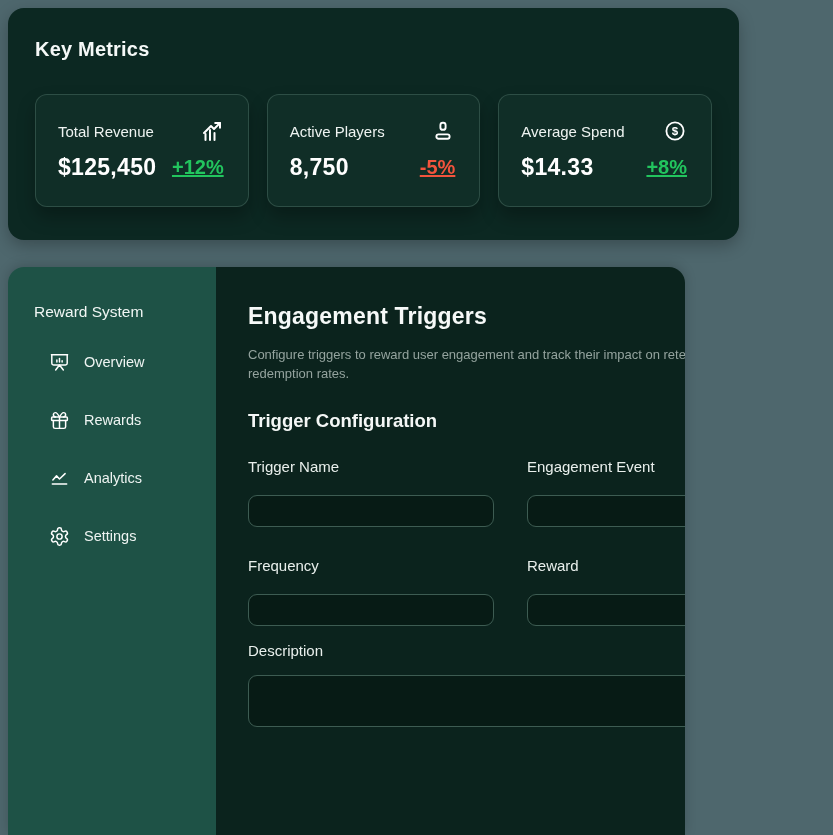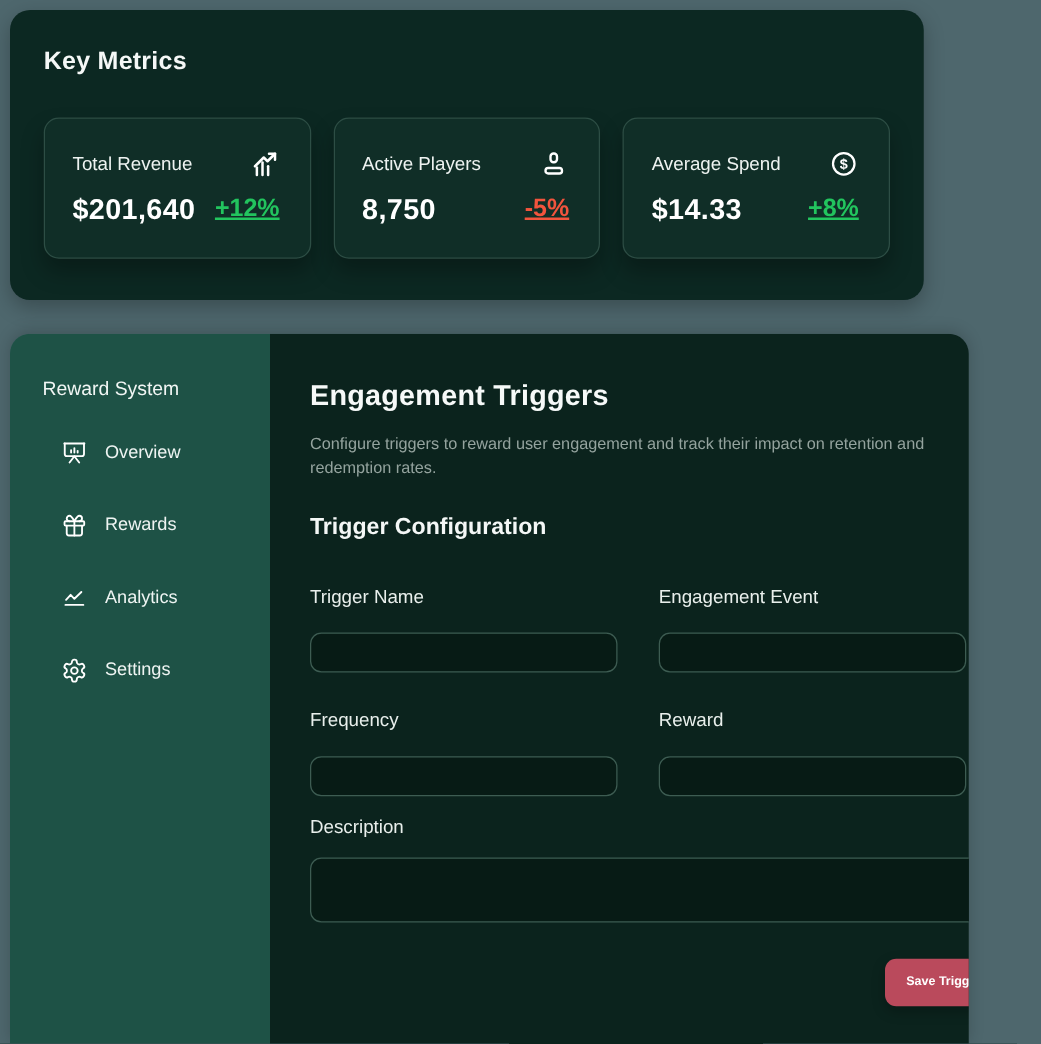--- a/index.html
+++ b/index.html
@@ -134,7 +134,7 @@
           </span>
         </div>
         <div class="card-row">
-          <span class="card-value">$201,640</span>
+          <span class="card-value">$125,450</span>
           <span class="card-change up">+12%</span>
         </div>
       </div>

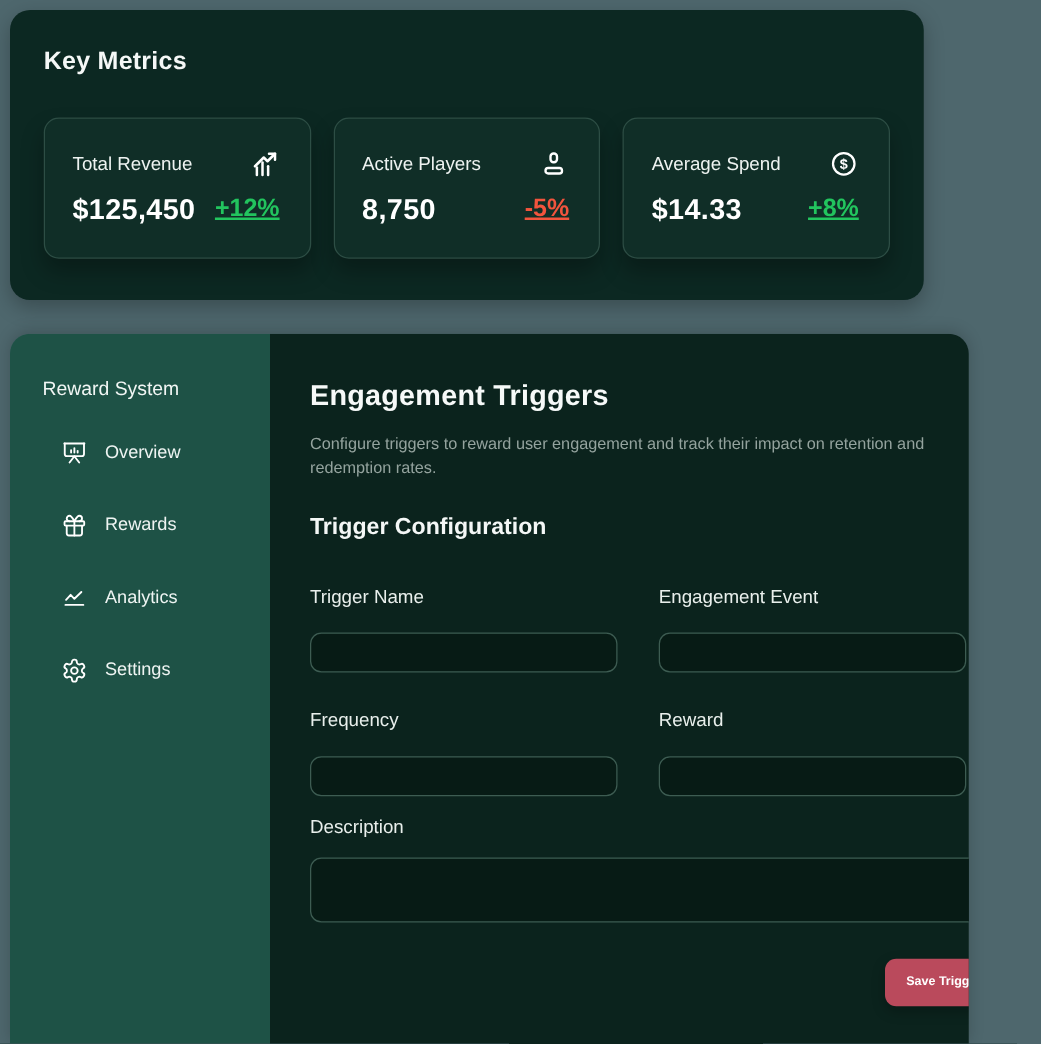--- a/index.html
+++ b/index.html
@@ -44,7 +44,7 @@
 
   
   .workspace-panel {
-    position:absolute; left:8px; top:267px; width:767px; height:568px;
+    position:absolute; left:8px; top:267px; width:677px; height:568px;
     border-radius:16px 16px 0 0;
     display:flex; overflow:hidden;
     box-shadow:0 -2px 12px rgba(0,0,0,.18);

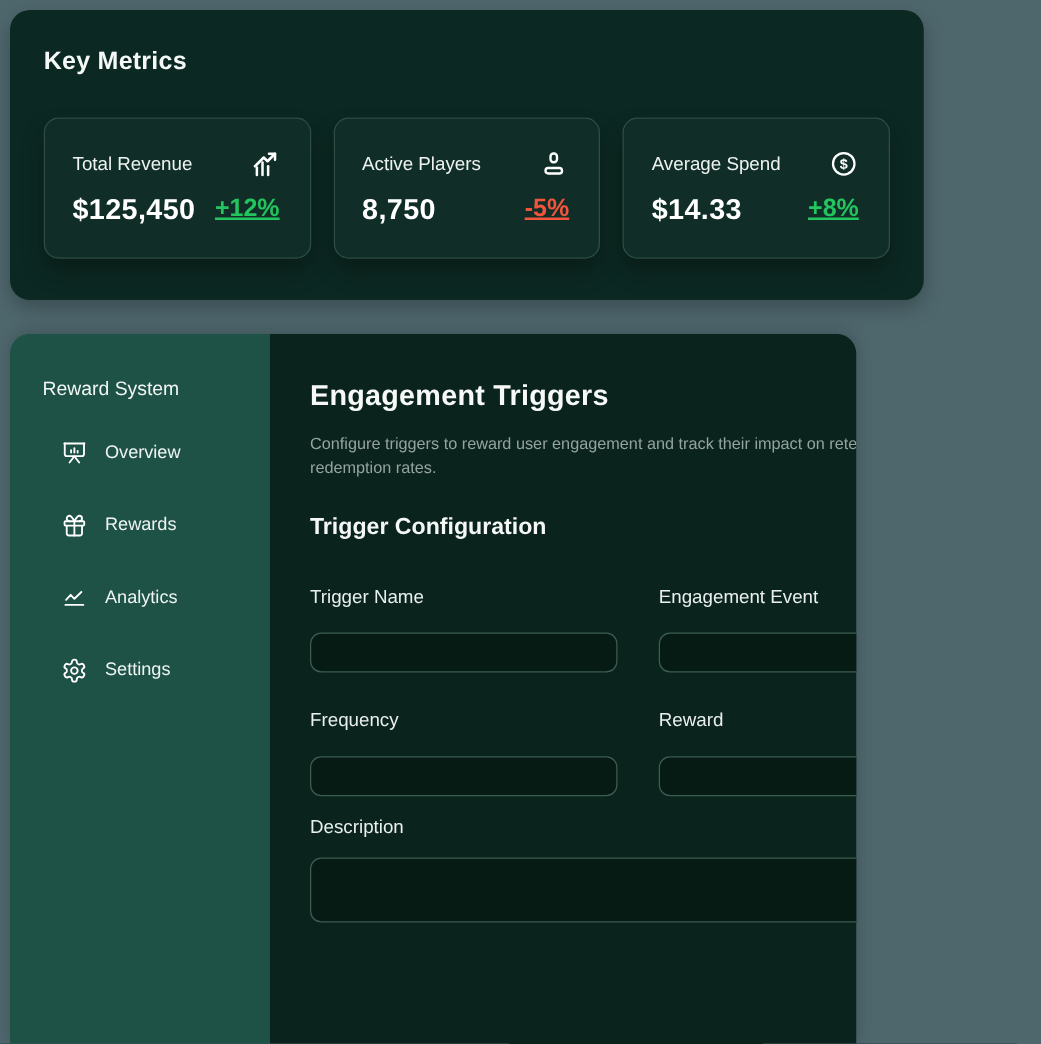--- a/index.html
+++ b/index.html
@@ -79,7 +79,7 @@
   }
   .section-title { margin-top:26px; color:#f4f7f6; font-size:18.5px; font-weight:700; }
 
-  .trigger-form { margin-top:37px; width:554px; }
+  .trigger-form { margin-top:26px; width:554px; }
   .form-grid {
     display:grid; grid-template-columns:246px 246px;
     column-gap:33px; row-gap:30px;

